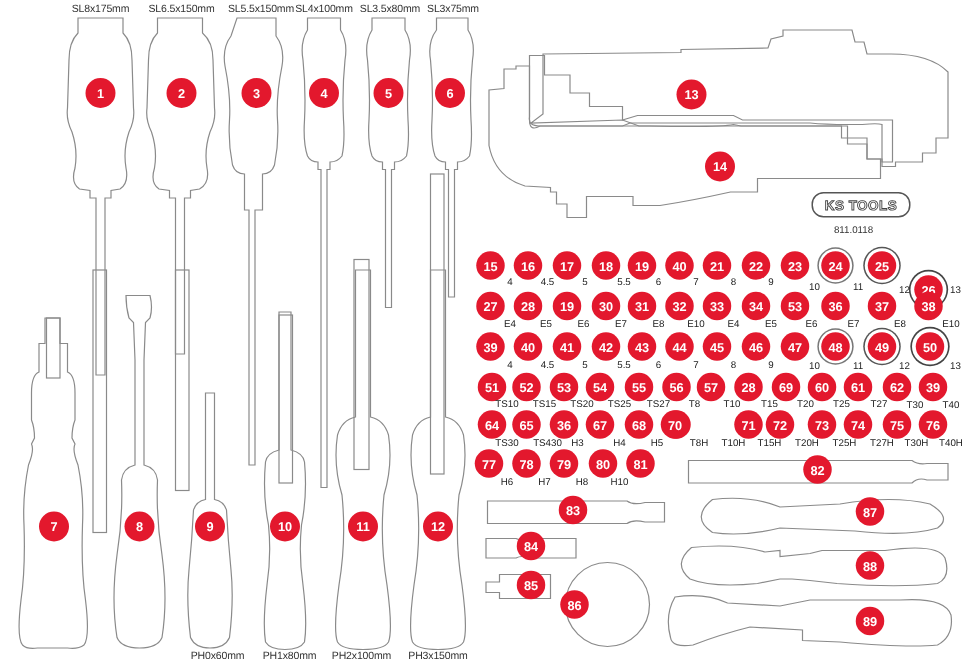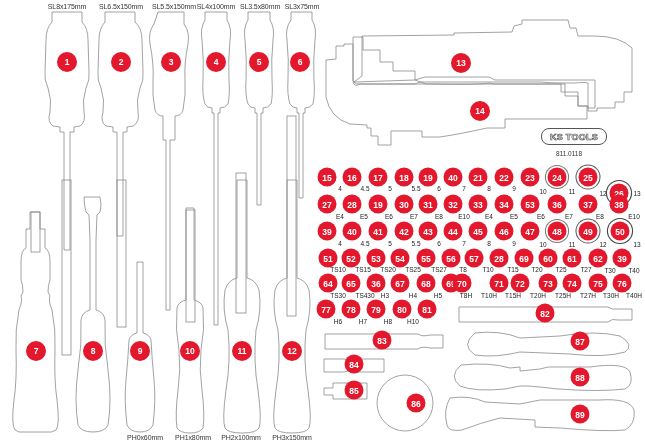--- a/index.html
+++ b/index.html
@@ -201,7 +201,7 @@
 <div class="badge" style="left:400px;top:283px">67</div>
 <div class="badge" style="left:426px;top:283px">68</div>
 <div class="badge" style="left:451px;top:283px">69</div>
-<div class="badge" style="left:462px;top:283px">70</div>
+<div class="badge" style="left:450px;top:283px">70</div>
 <div class="badge" style="left:499px;top:283px">71</div>
 <div class="badge" style="left:520px;top:283px">72</div>
 <div class="badge" style="left:548px;top:283px">73</div>

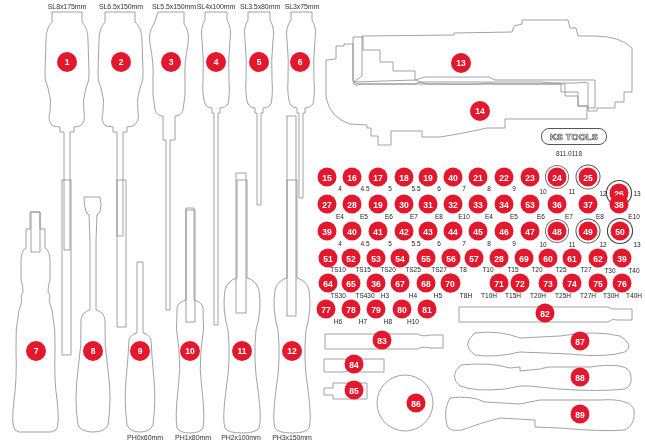--- a/index.html
+++ b/index.html
@@ -236,7 +236,7 @@
 <div class="badge" style="left:382px;top:340px">83</div>
 <div class="badge" style="left:354px;top:364px">84</div>
 <div class="badge" style="left:354px;top:390px">85</div>
-<div class="badge" style="left:416px;top:403px">86</div>
+<div class="badge" style="left:383px;top:403px">86</div>
 <div class="badge" style="left:580px;top:341px">87</div>
 <div class="badge" style="left:580px;top:377px">88</div>
 <div class="badge" style="left:580px;top:414px">89</div>

